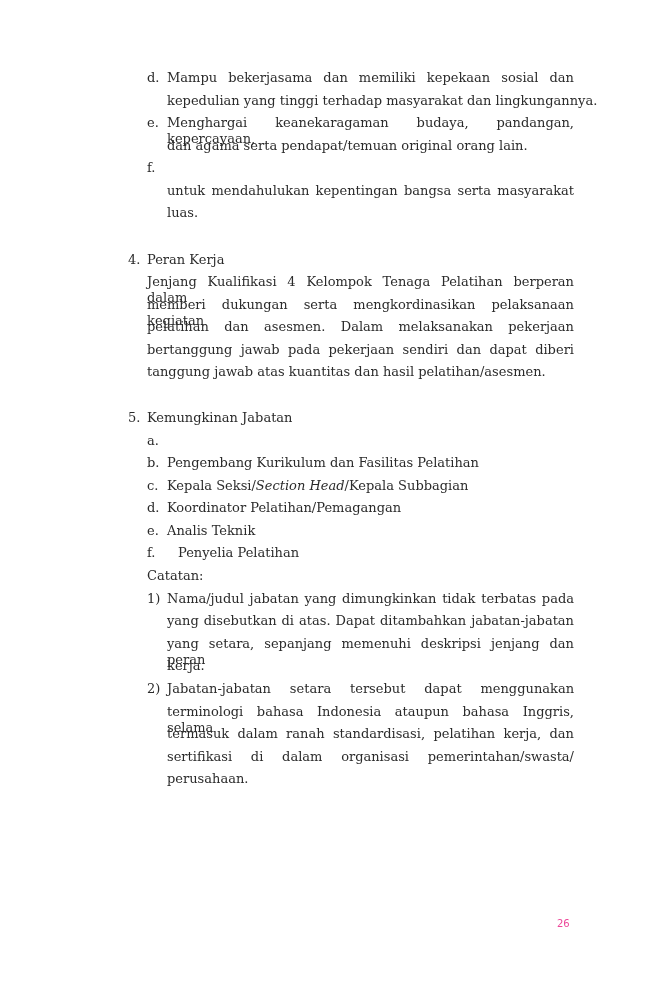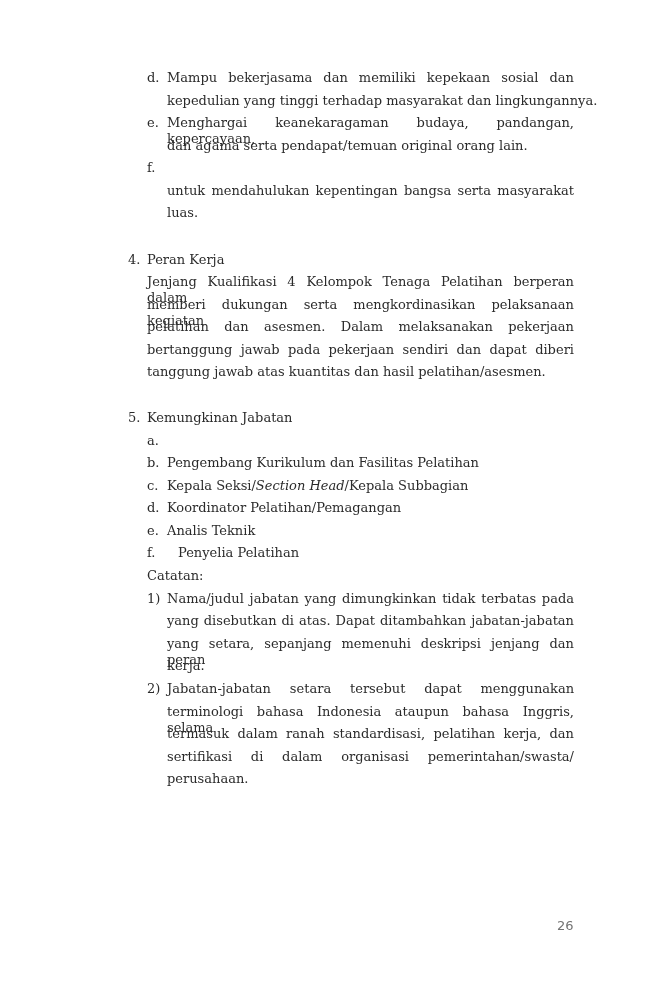--- a/index.html
+++ b/index.html
@@ -14,7 +14,7 @@
     .just { text-align: justify; text-align-last: justify; white-space: normal; }
     .marker { position: absolute; white-space: nowrap; line-height: 16px; }
     em { font-style: italic; margin-top: 28px; }
-    .page-number { position: absolute; left: 557px; top: 918px; font-size: 13px; font-family: "DejaVu Sans", sans-serif; color: #737373; }
+    .page-number { position: absolute; left: 557px; top: 918px; font-size: 10px; font-family: "DejaVu Sans", sans-serif; color: #ec4899; }
   </style>
 </head>
 <body>

